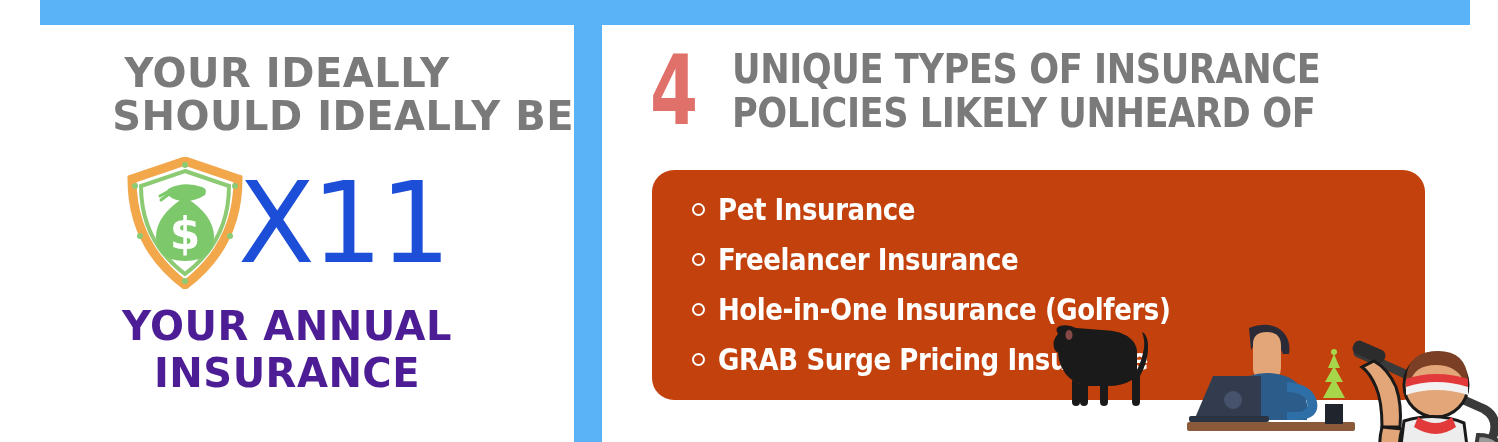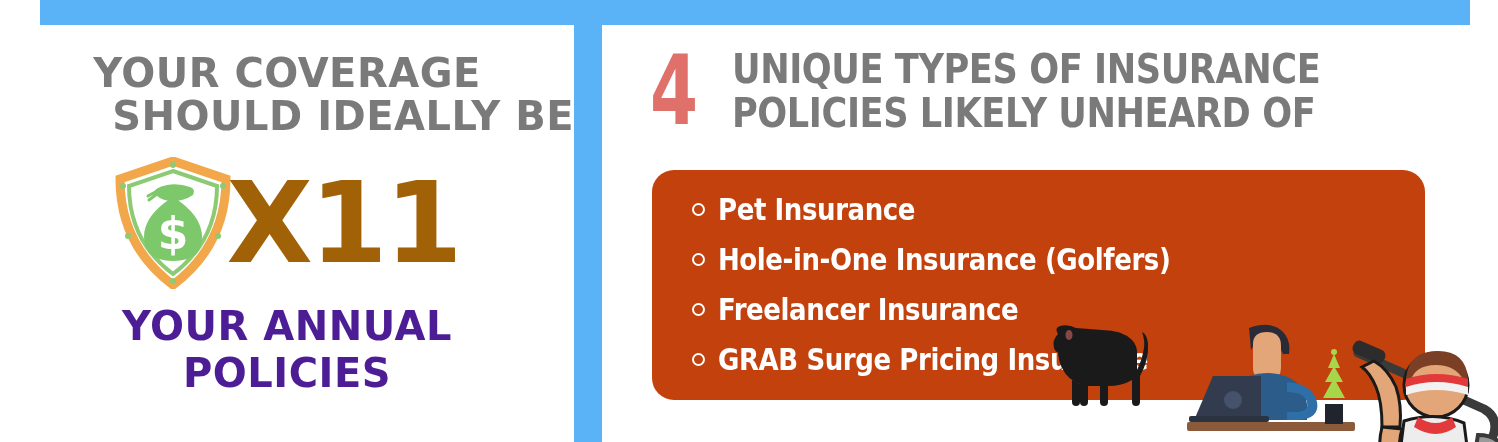--- a/index.html
+++ b/index.html
@@ -196,7 +196,7 @@
   <div class="left-panel">
 
     <div class="lp-head">
-      <span>YOUR COVERAGE</span>
+      <span>YOUR IDEALLY</span>
       <span class="l2">SHOULD IDEALLY BE</span>
     </div>
 

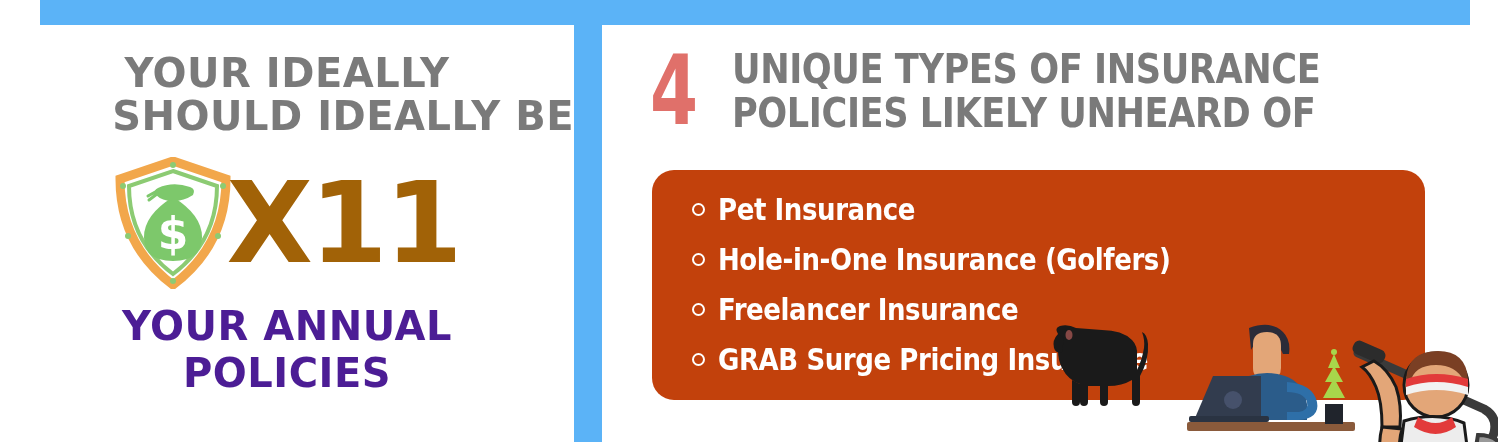--- a/index.html
+++ b/index.html
@@ -74,9 +74,9 @@
     margin-right: -6px;
   }
   .multiplier {
-    color: #a16207;
-    font-family: "DejaVu Sans", sans-serif;
-    font-weight: bold;
+    color: #1d4ed8;
+    font-family: "DejaVu Sans", sans-serif;
+    font-weight: normal;
     font-size: 112px;
     line-height: 112px;
     letter-spacing: -3px;

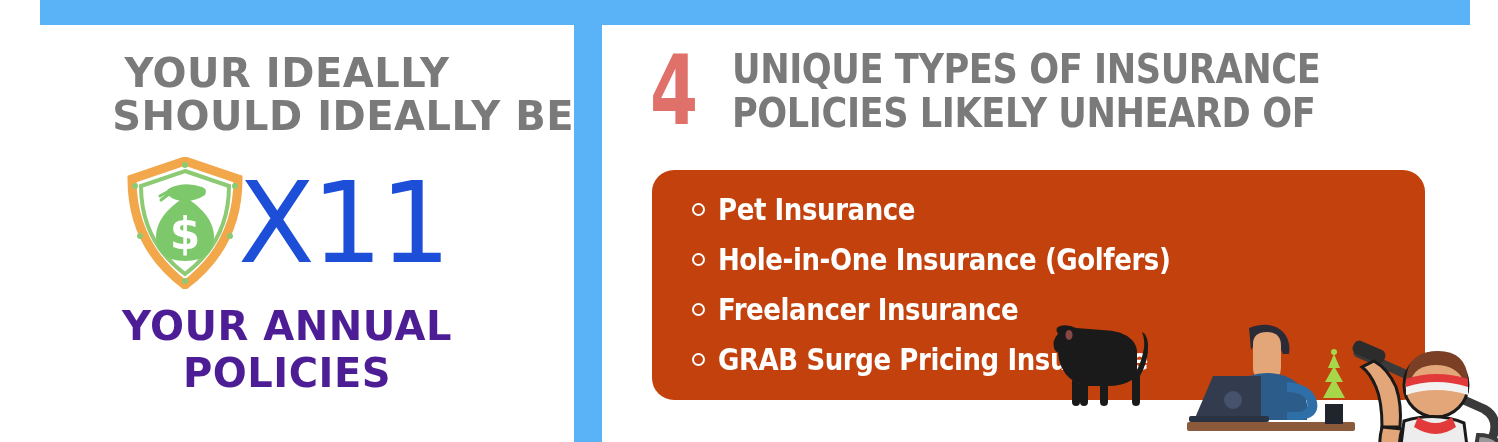--- a/index.html
+++ b/index.html
@@ -255,12 +255,12 @@
 
         <div class="bullet-row">
           <span class="bullet-dot"></span>
-          <span class="bullet-text">Hole-in-One Insurance (Golfers)</span>
+          <span class="bullet-text">Freelancer Insurance</span>
         </div>
 
         <div class="bullet-row">
           <span class="bullet-dot"></span>
-          <span class="bullet-text">Freelancer Insurance</span>
+          <span class="bullet-text">Hole-in-One Insurance (Golfers)</span>
         </div>
 
         <div class="bullet-row">

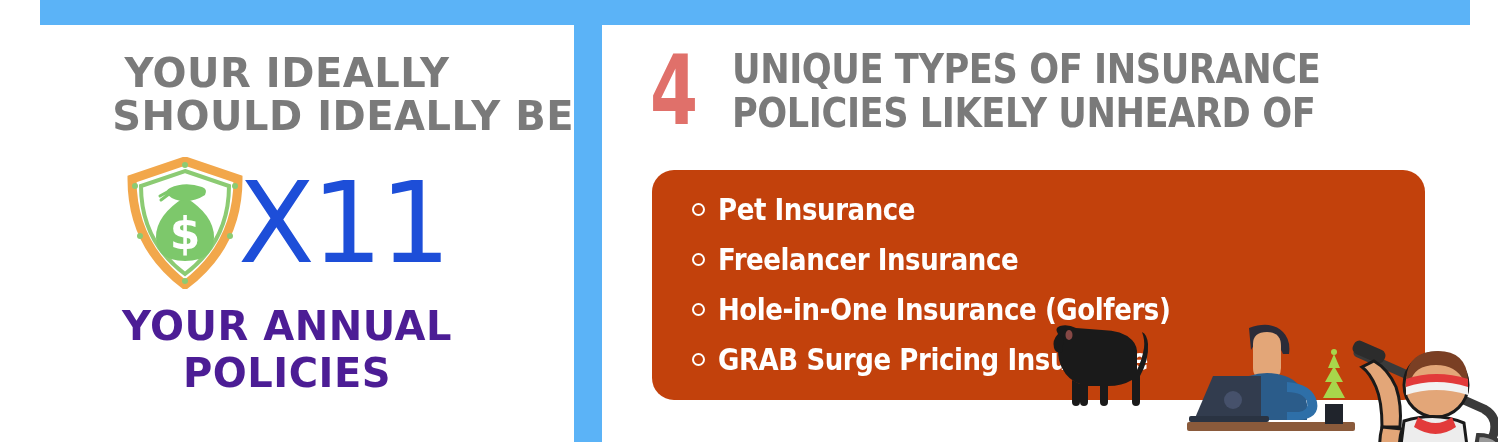--- a/index.html
+++ b/index.html
@@ -230,7 +230,7 @@
 
     <div class="lp-foot">
       <span>YOUR ANNUAL</span>
-      <span class="l2">POLICIES</span>
+      <span class="l2">INSURANCE</span>
     </div>
   </div>
 

